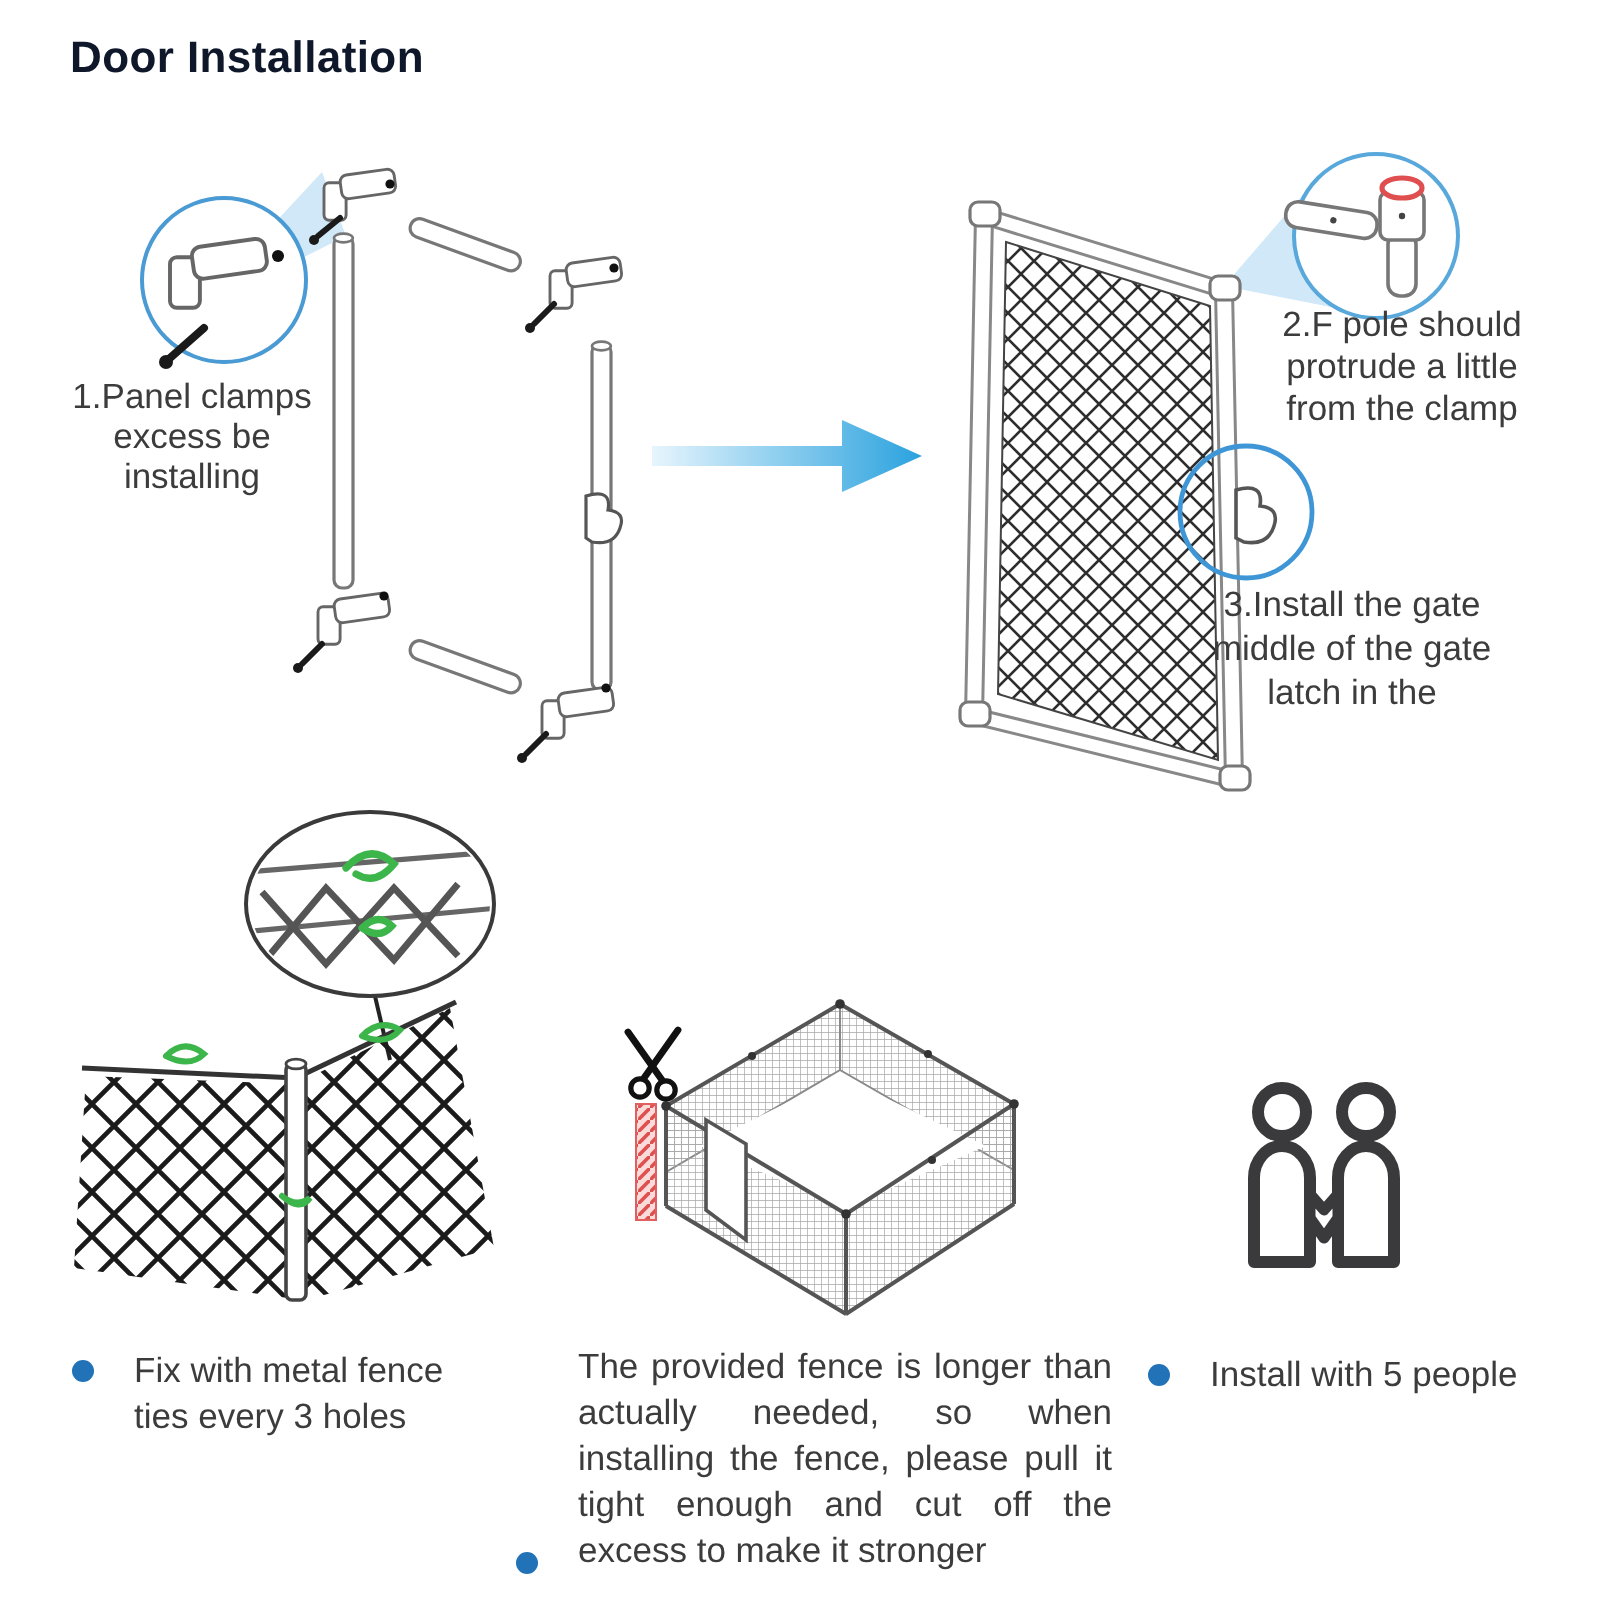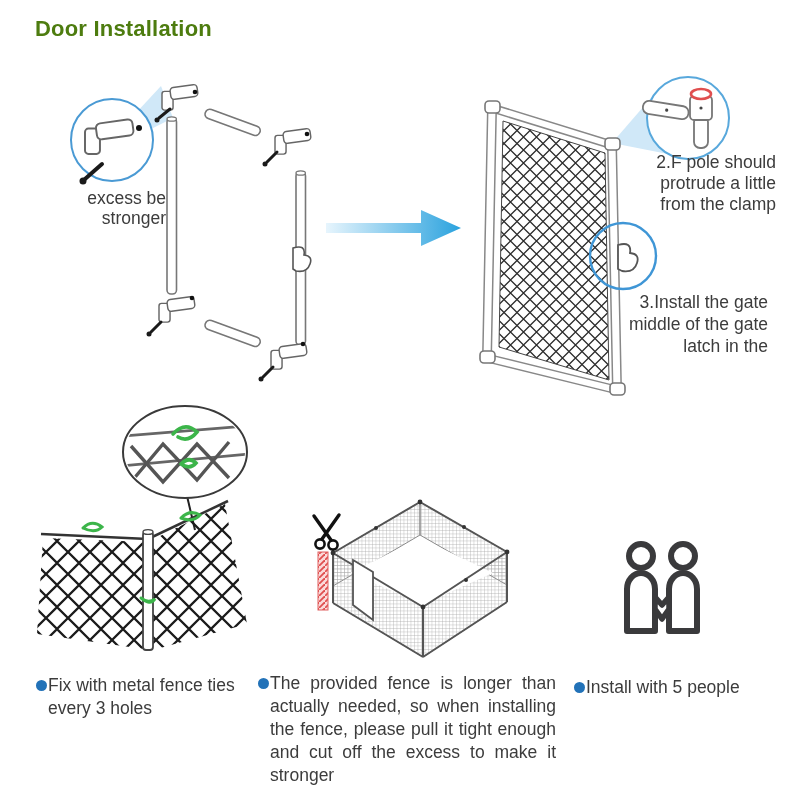--- a/index.html
+++ b/index.html
@@ -7,7 +7,7 @@
         font-family:"Liberation Sans",sans-serif;overflow:hidden;color:#3d3d3d;}
   .abs{position:absolute;}
   .page-title{position:absolute;left:35px;top:16px;font-size:22px;font-weight:800;
-              color:#4d7c0f;letter-spacing:.2px;}
+              color:#0f172a;letter-spacing:.2px;}
   .step-text{position:absolute;text-align:right;color:#3c3c3c;font-size:17.5px;}
   .step-line{white-space:nowrap;}
   #step1{left:26px;top:188px;width:140px;line-height:20px;}

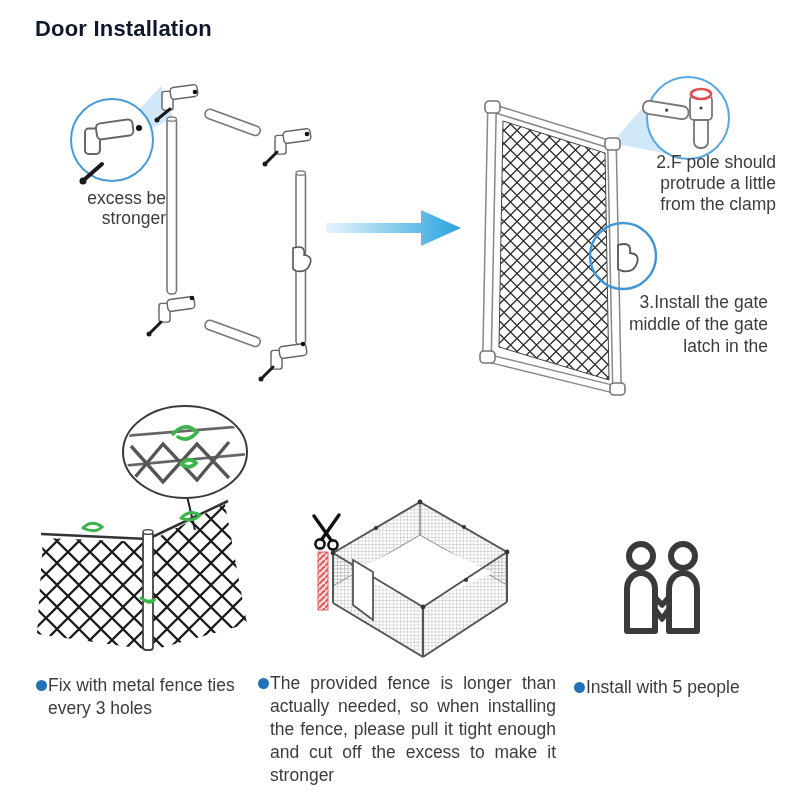--- a/index.html
+++ b/index.html
@@ -8,7 +8,7 @@
   .abs{position:absolute;}
   .page-title{position:absolute;left:35px;top:16px;font-size:22px;font-weight:800;
               color:#0f172a;letter-spacing:.2px;}
-  .step-text{position:absolute;text-align:right;color:#3c3c3c;font-size:17.5px;}
+  .step-text{position:absolute;text-align:center;color:#3c3c3c;font-size:17.5px;}
   .step-line{white-space:nowrap;}
   #step1{left:26px;top:188px;width:140px;line-height:20px;}
   #step2{left:626px;top:152px;width:150px;line-height:21px;}

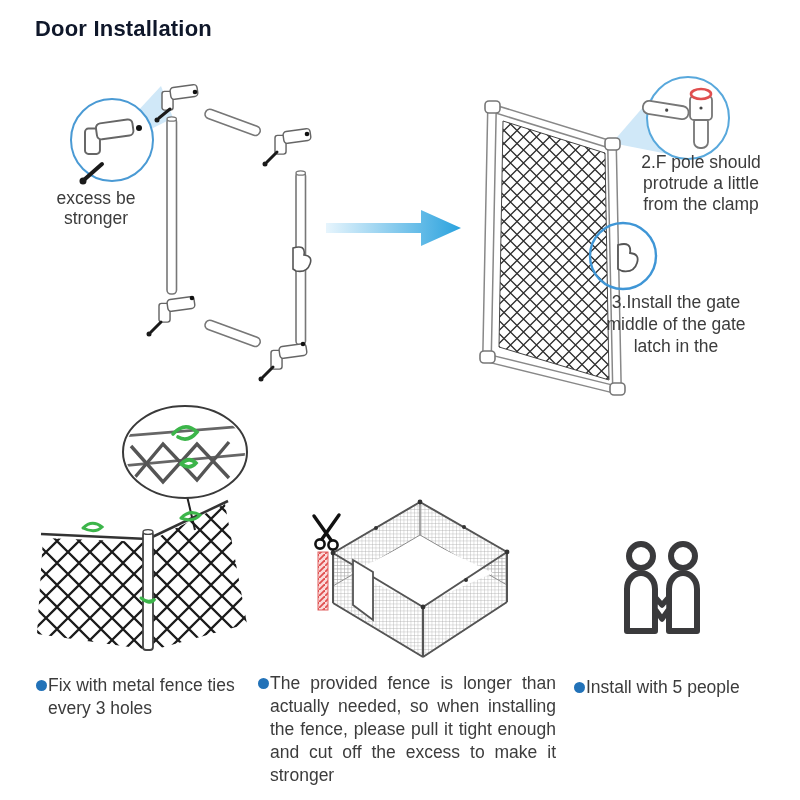--- a/index.html
+++ b/index.html
@@ -96,6 +96,7 @@
   </svg>
 
   <div class="step-text" id="step1">
+    <div class="step-line">1.Panel clamps</div>
     <div class="step-line">excess be</div>
     <div class="step-line">stronger</div>
   </div>

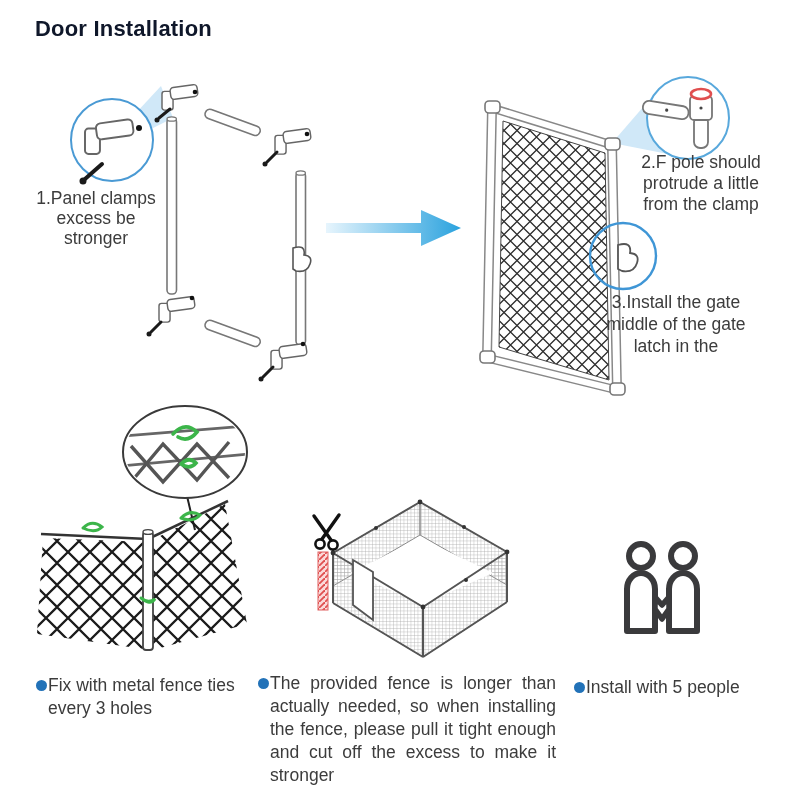--- a/index.html
+++ b/index.html
@@ -98,7 +98,7 @@
   <div class="step-text" id="step1">
     <div class="step-line">1.Panel clamps</div>
     <div class="step-line">excess be</div>
-    <div class="step-line">stronger</div>
+    <div class="step-line">installing</div>
   </div>
 
   <svg class="abs" style="left:326px;top:204px;" width="138" height="48" viewBox="0 0 138 48">

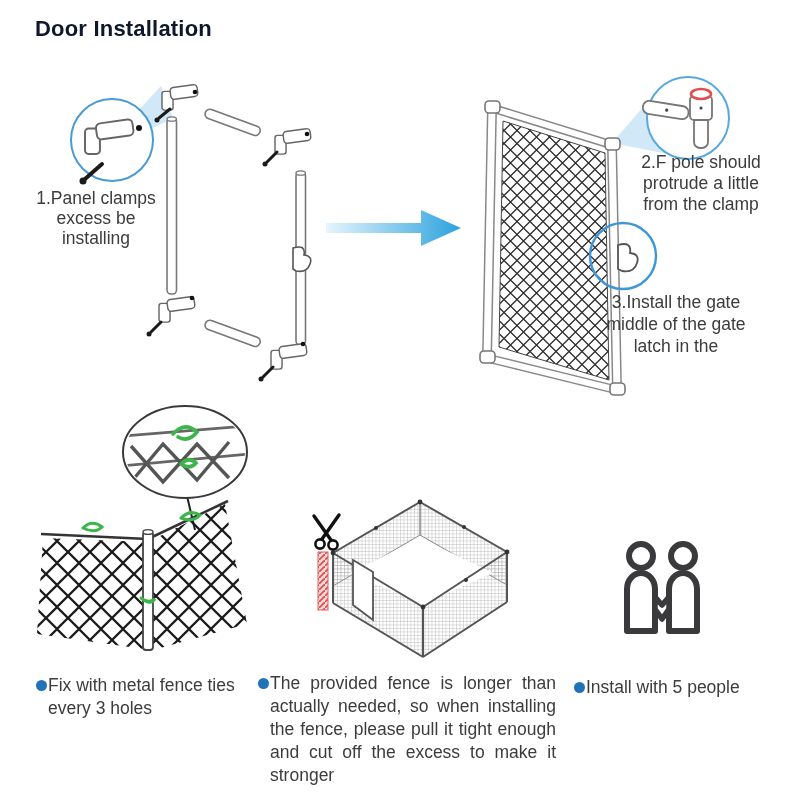--- a/index.html
+++ b/index.html
@@ -13,7 +13,7 @@
   #step1{left:26px;top:188px;width:140px;line-height:20px;}
   #step2{left:626px;top:152px;width:150px;line-height:21px;}
   #step3{left:584px;top:291px;width:184px;line-height:22px;}
-  .note{position:absolute;display:flex;gap:1px;color:#3c3c3c;font-size:17.5px;line-height:23px;}
+  .note{position:absolute;display:flex;gap:20px;color:#3c3c3c;font-size:17.5px;line-height:23px;}
   .note .dot{flex:0 0 auto;width:11px;height:11px;border-radius:50%;background:#2272b8;margin-top:6px;}
   #note1{left:36px;top:674px;width:212px;}
   #note2{left:258px;top:672px;width:298px;}

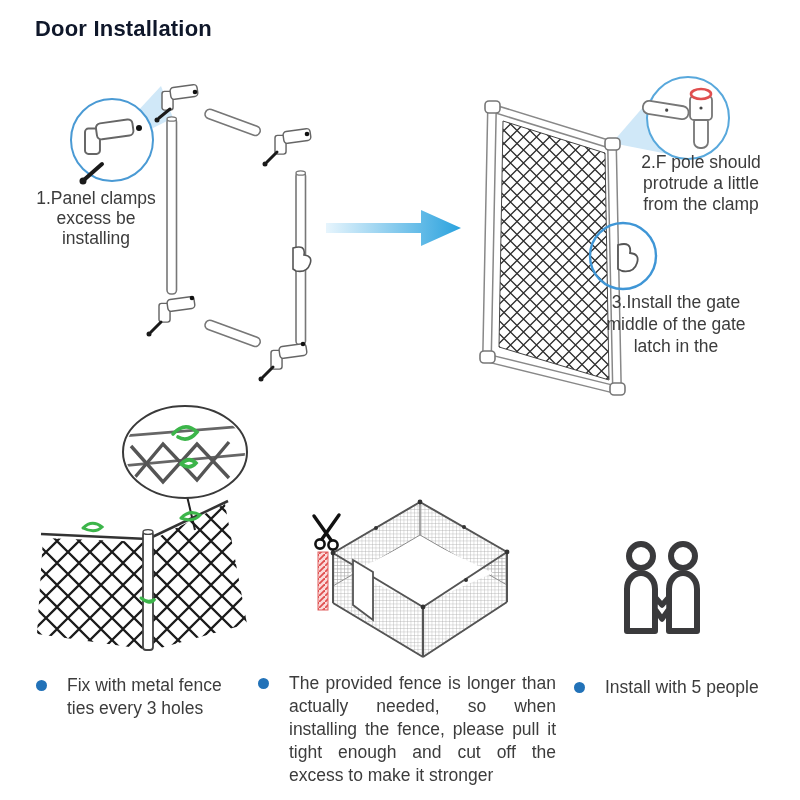--- a/index.html
+++ b/index.html
@@ -16,7 +16,7 @@
   .note{position:absolute;display:flex;gap:20px;color:#3c3c3c;font-size:17.5px;line-height:23px;}
   .note .dot{flex:0 0 auto;width:11px;height:11px;border-radius:50%;background:#2272b8;margin-top:6px;}
   #note1{left:36px;top:674px;width:212px;}
-  #note2{left:258px;top:672px;width:298px;}
+  #note2{left:258px;top:672px;width:298px;align-items:flex-end;}
   #note2 .note-body{text-align:justify;}
   #note3{left:574px;top:676px;width:220px;}
   svg{display:block;overflow:visible;}

